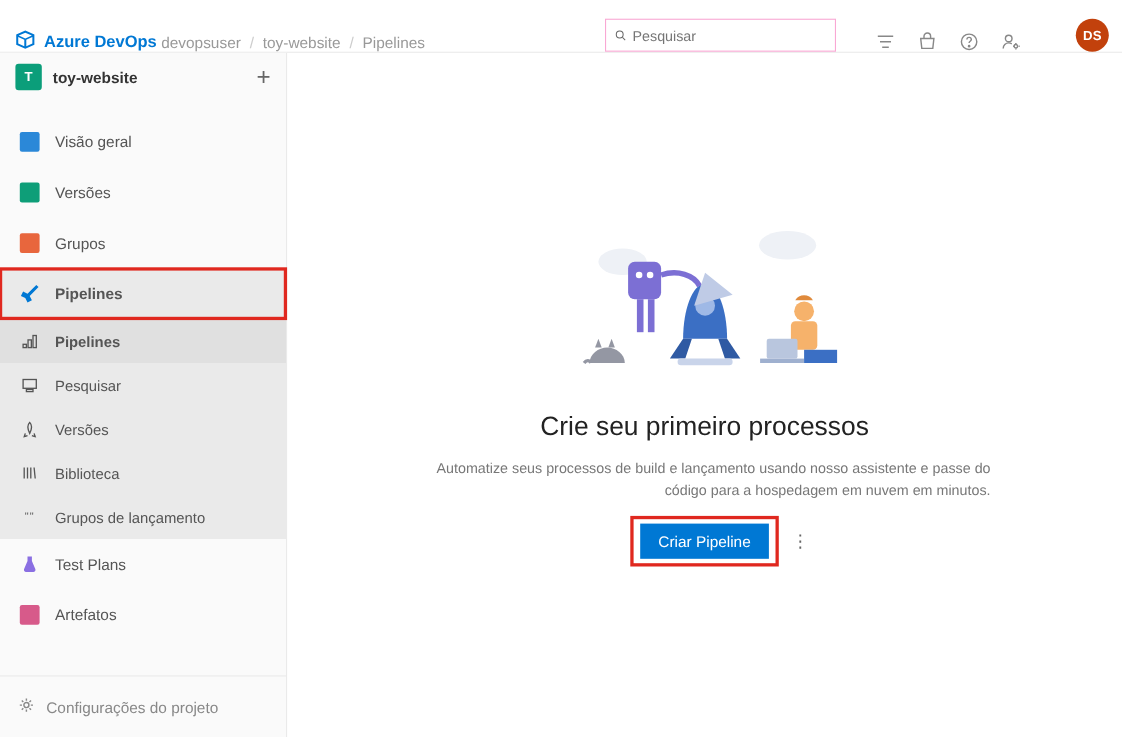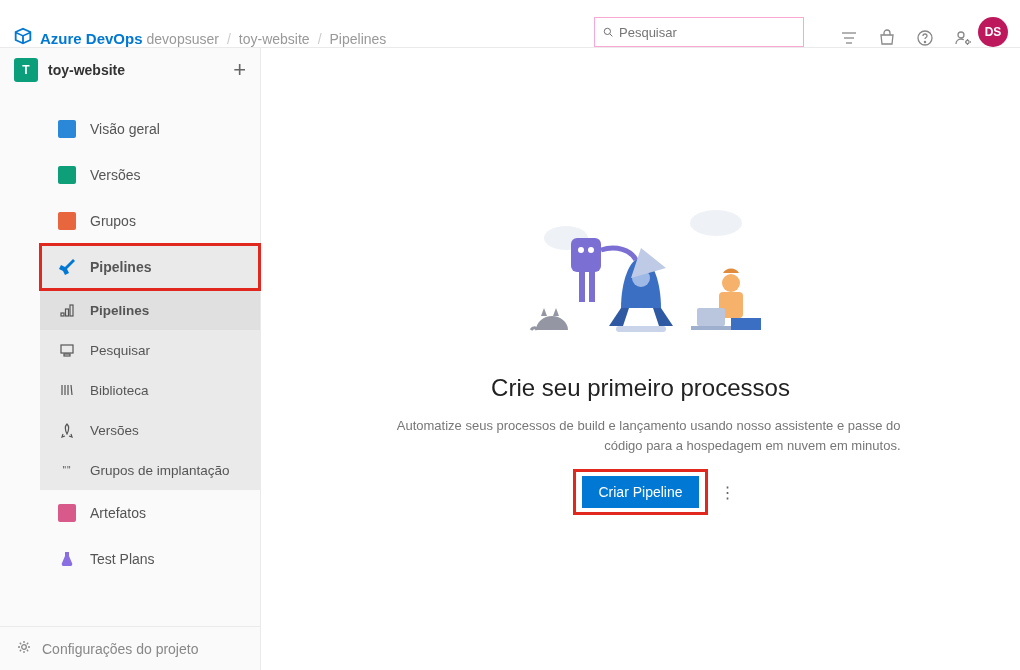--- a/index.html
+++ b/index.html
@@ -17,7 +17,7 @@
 .search-box input { border: none; outline: none; flex: 1; margin-left: 6px; font-size: 13px; background: transparent; }
 .header-icons { display: flex; align-items: center; gap: 20px; margin-left: 12px; margin-right: 6px; }
 .header-icon { width: 18px; height: 18px; color: #888; cursor: pointer; }
-.avatar { width: 30px; height: 30px; border-radius: 50%; background: #be185d; color: #fff; font-size: 12px; font-weight: 600; display: flex; align-items: center; justify-content: center; cursor: pointer; }
+.avatar { width: 30px; height: 30px; border-radius: 50%; background: #c2410c; color: #fff; font-size: 12px; font-weight: 600; display: flex; align-items: center; justify-content: center; cursor: pointer; margin-left: 44px; }
 
 
 .shell { display: flex; height: calc(670px - 48px); }

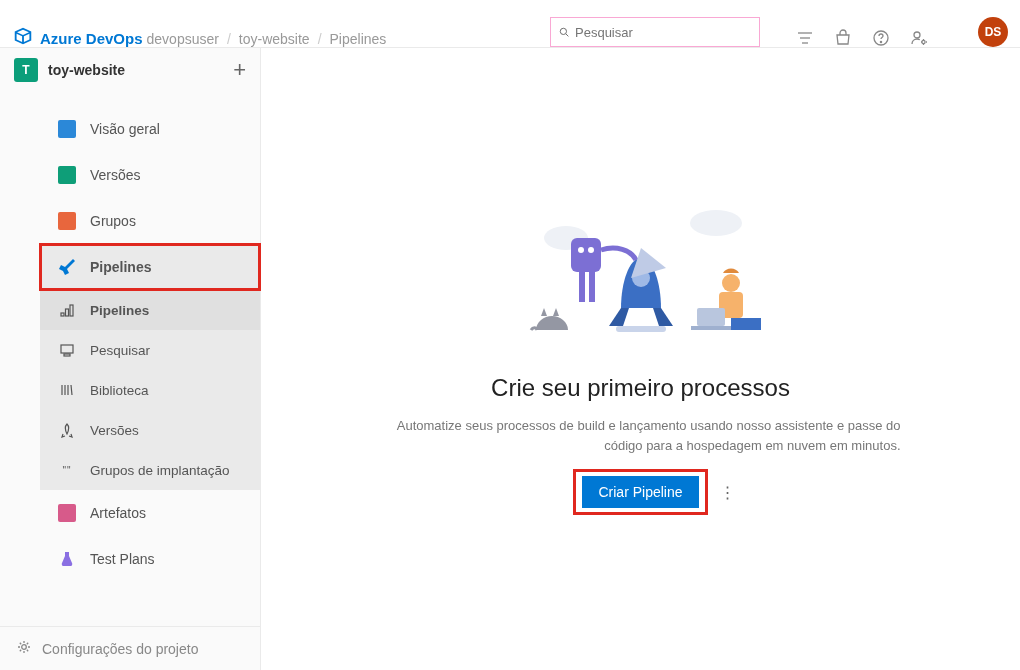--- a/index.html
+++ b/index.html
@@ -27,7 +27,7 @@
 .project-name { font-weight: 600; flex: 1; }
 .plus { font-size: 22px; color: #666; font-weight: 300; }
 
-.nav { margin-top: 14px; padding-left: 40px; }
+.nav { margin-top: 14px; }
 .nav-item { height: 46px; display: flex; align-items: center; padding: 0 16px; cursor: pointer; color: #555; }
 .nav-item .nicon { width: 22px; height: 22px; margin-right: 12px; display: flex; align-items: center; justify-content: center; }
 

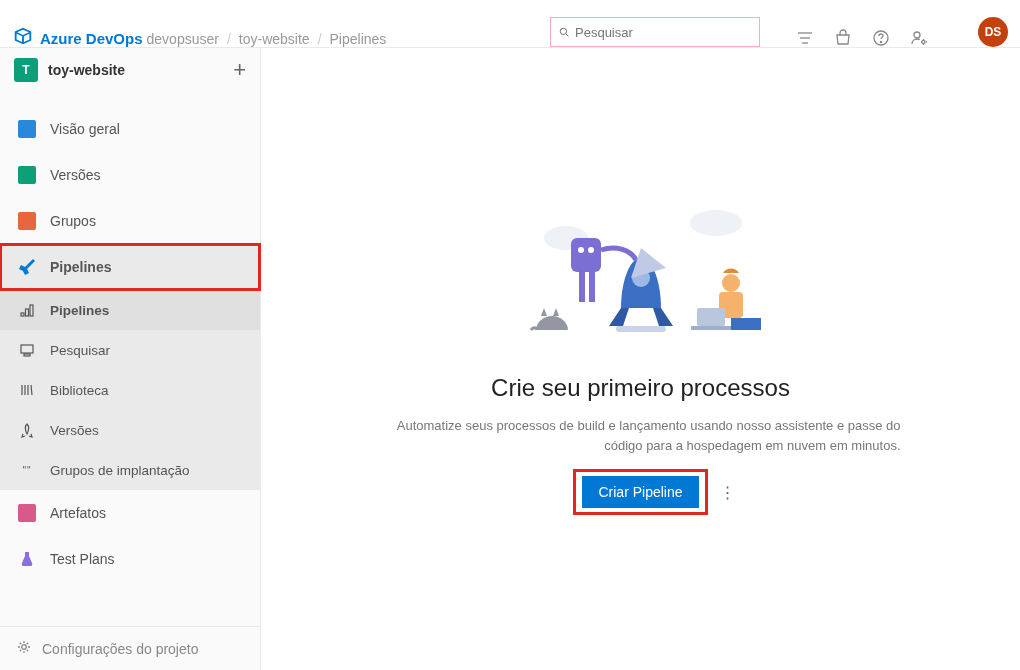--- a/index.html
+++ b/index.html
@@ -158,6 +158,15 @@
         <div class="nav-item">
           <span class="nicon">
               <svg width="16" height="16" viewBox="0 0 16 16" fill="none" stroke="#555" stroke-width="1.2">
+                <path d="M8 2c2 2 2 6 0 10-2-4-2-8 0-10z"></path>
+                <path d="M4 12l-1 3 3-1M12 12l1 3-3-1"></path>
+              </svg>
+            </span>
+          <span>Versões</span>
+        </div>
+        <div class="nav-item">
+          <span class="nicon">
+              <svg width="16" height="16" viewBox="0 0 16 16" fill="none" stroke="#555" stroke-width="1.2">
                 <line x1="3" y1="3" x2="3" y2="13"></line>
                 <line x1="6" y1="3" x2="6" y2="13"></line>
                 <line x1="9" y1="3" x2="9" y2="13"></line>
@@ -165,15 +174,6 @@
               </svg>
             </span>
           <span>Biblioteca</span>
-        </div>
-        <div class="nav-item">
-          <span class="nicon">
-              <svg width="16" height="16" viewBox="0 0 16 16" fill="none" stroke="#555" stroke-width="1.2">
-                <path d="M8 2c2 2 2 6 0 10-2-4-2-8 0-10z"></path>
-                <path d="M4 12l-1 3 3-1M12 12l1 3-3-1"></path>
-              </svg>
-            </span>
-          <span>Versões</span>
         </div>
         <div class="nav-item">
           <span class="nicon">

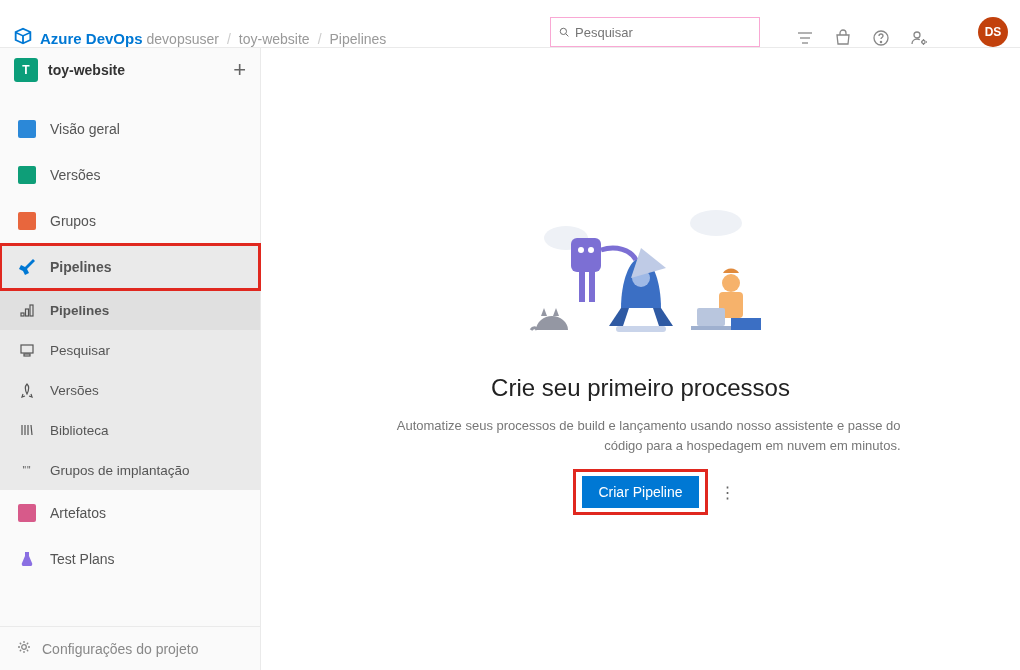--- a/index.html
+++ b/index.html
@@ -179,7 +179,7 @@
           <span class="nicon">
               <span style="color:#555;font-size:10px;letter-spacing:1px;">""</span>
             </span>
-          <span>Grupos de implantação</span>
+          <span>Grupos de lançamento</span>
         </div>
       </div>
 

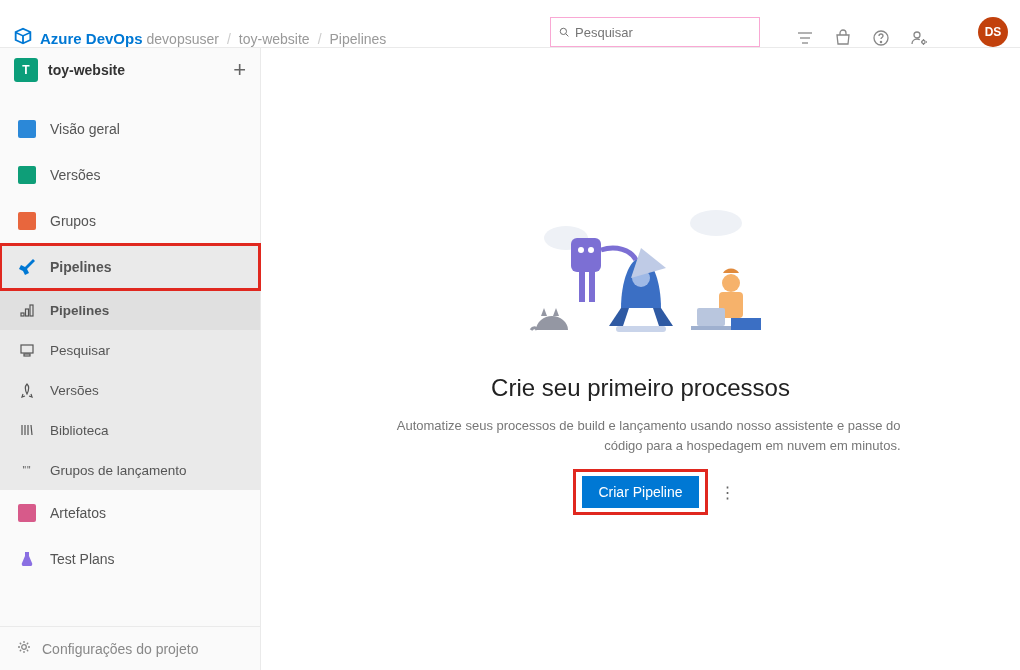--- a/index.html
+++ b/index.html
@@ -185,17 +185,17 @@
 
       <div class="nav-item">
         <span class="nicon">
-            <span class="sq" style="width:18px;height:18px;background:#d75a8a;"></span>
-          </span>
-        <span>Artefatos</span>
-      </div>
-      <div class="nav-item">
-        <span class="nicon">
             <svg width="18" height="18" viewBox="0 0 18 18" fill="#8a6fe2">
               <path d="M7 2h4v4l3 7a2 2 0 01-2 3H6a2 2 0 01-2-3l3-7V2z"></path>
             </svg>
           </span>
         <span>Test Plans</span>
+      </div>
+      <div class="nav-item">
+        <span class="nicon">
+            <span class="sq" style="width:18px;height:18px;background:#d75a8a;"></span>
+          </span>
+        <span>Artefatos</span>
       </div>
     </div>
 

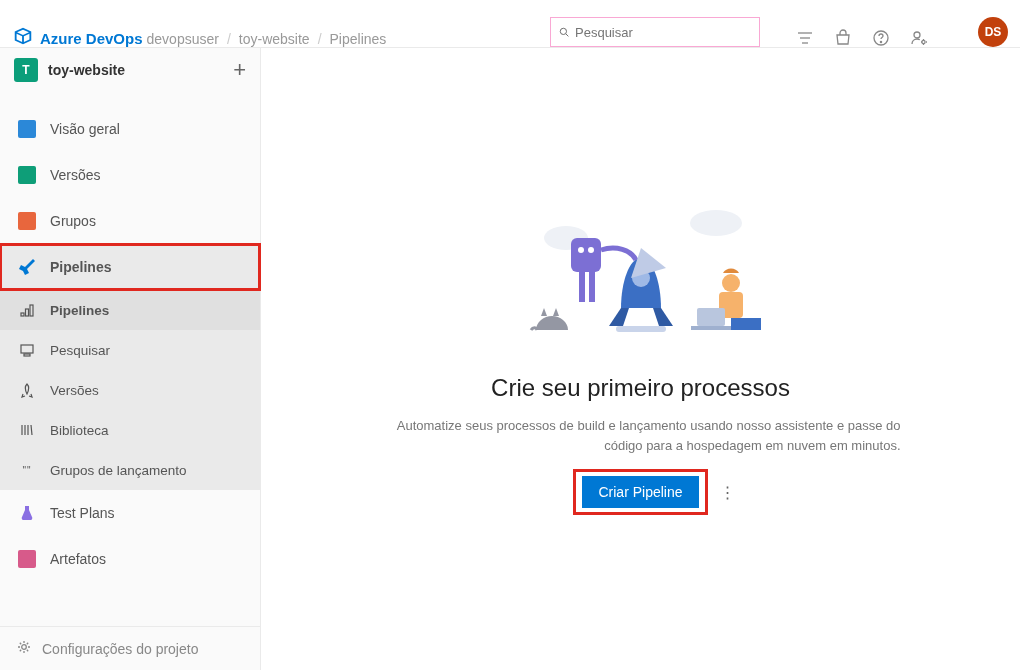--- a/index.html
+++ b/index.html
@@ -36,7 +36,7 @@
 .nav-sub .nav-item { height: 40px; padding-left: 16px; font-size: 13.5px; }
 .nav-sub .nav-item.active { background: #e0e0e0; font-weight: 600; }
 
-.sidebar-footer { margin-top: auto; border-top: 1px solid #eaeaea; height: 44px; display: flex; align-items: center; padding: 0 16px; color: #888; text-align: center; }
+.sidebar-footer { margin-top: auto; border-top: 1px solid #eaeaea; height: 56px; display: flex; align-items: center; padding: 0 16px; color: #888; text-align: center; }
 
 
 .main { flex: 1; display: flex; flex-direction: column; align-items: center; padding-top: 130px; }

